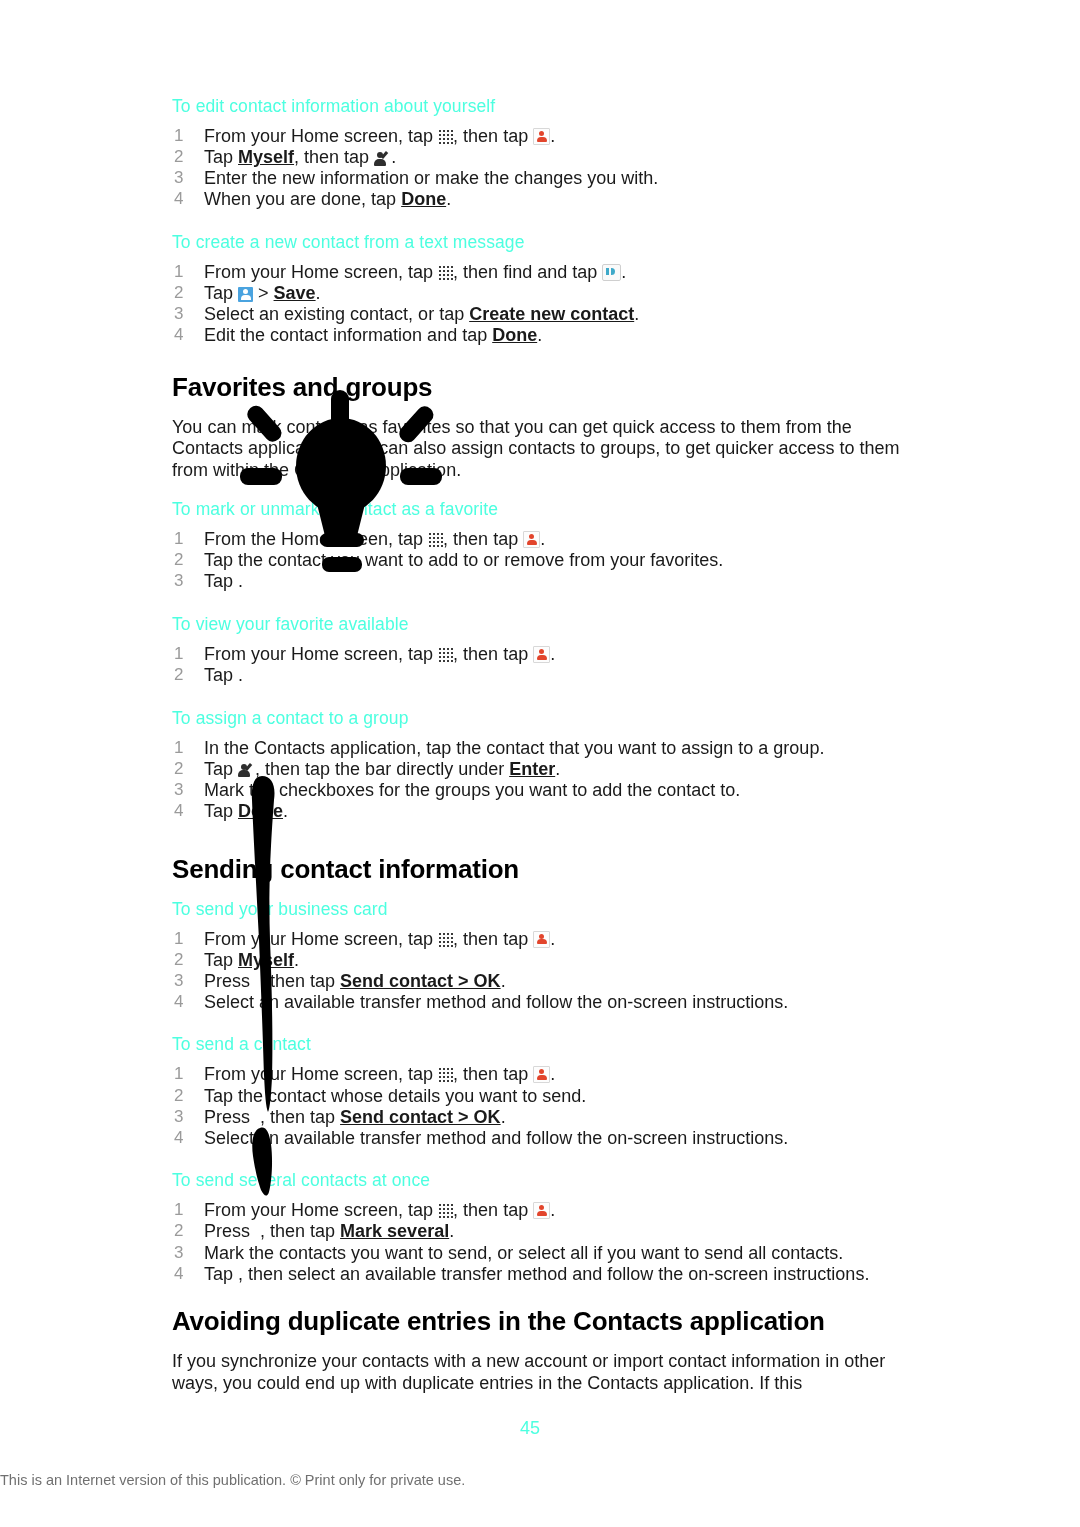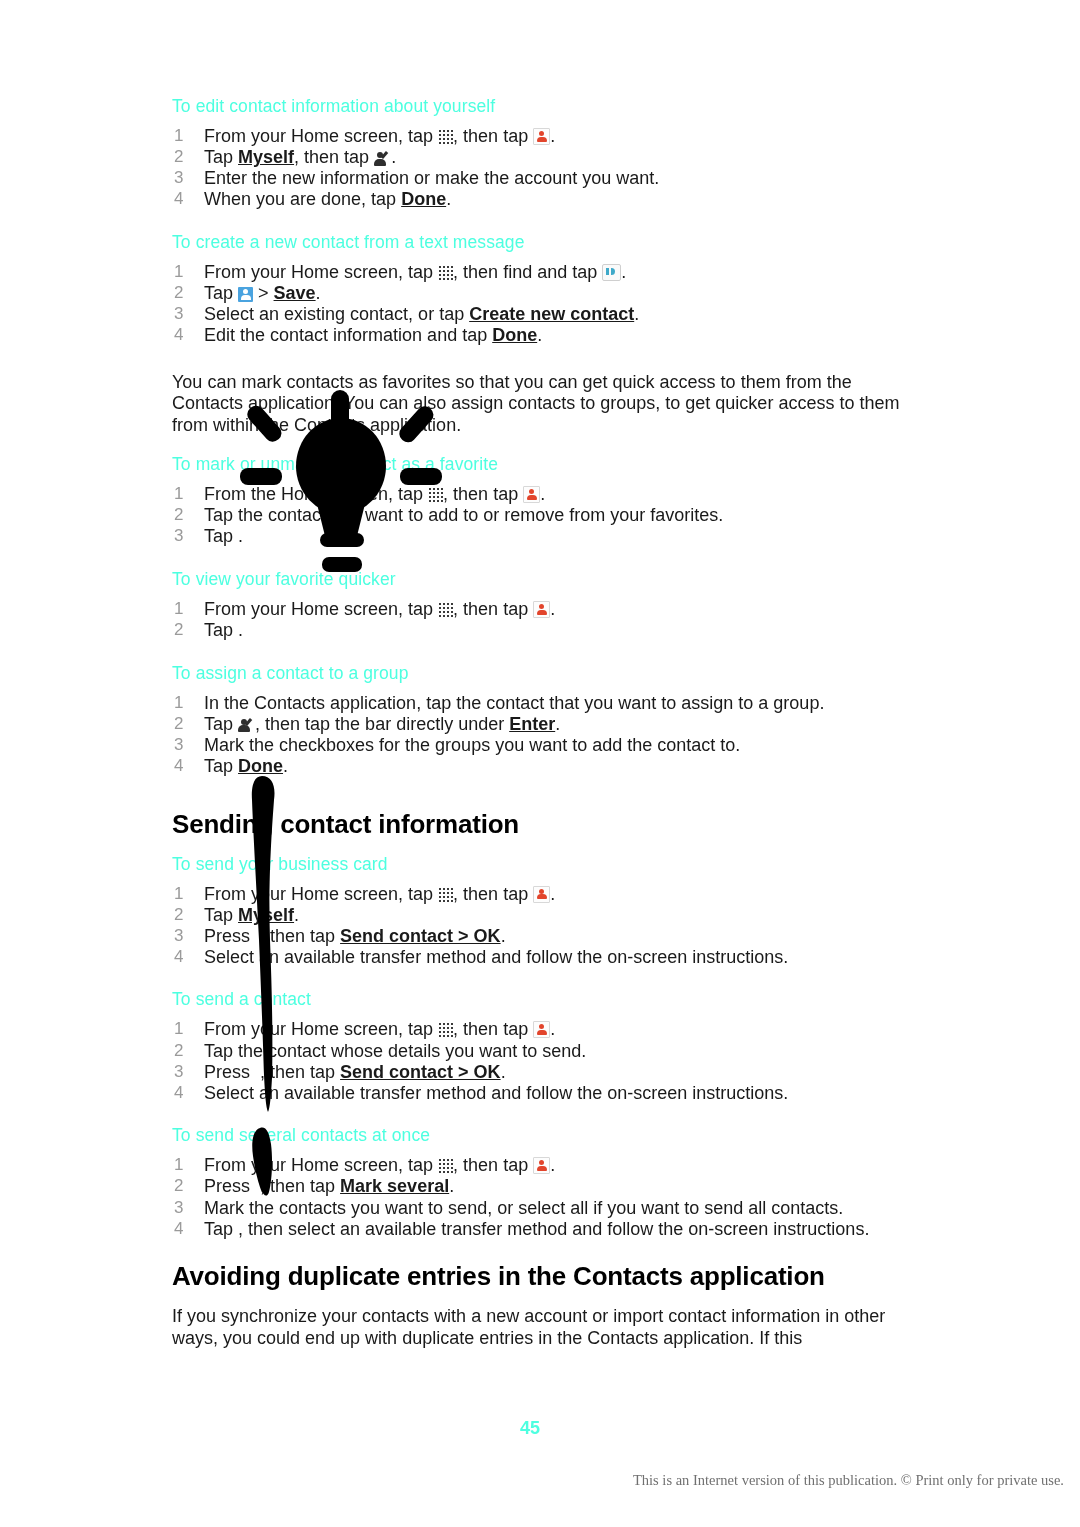--- a/index.html
+++ b/index.html
@@ -212,7 +212,7 @@
       <ol class="steps">
         <li><span class="num">1</span><span>From your Home screen, tap <span class="ic ic-grid"><i></i></span>, then tap <span class="ic ic-contacts"><span class="head"></span><span class="body"></span></span>.</span></li>
         <li><span class="num">2</span><span>Tap <b>Myself</b>, then tap <span class="ic ic-editcontact"><span class="head"></span><span class="body"></span><span class="pencil"></span></span>.</span></li>
-        <li><span class="num">3</span><span>Enter the new information or make the account you want.</span></li>
+        <li><span class="num">3</span><span>Enter the new information or make the changes you with.</span></li>
         <li><span class="num">4</span><span>When you are done, tap <b>Done</b>.</span></li>
       </ol>
     </div>

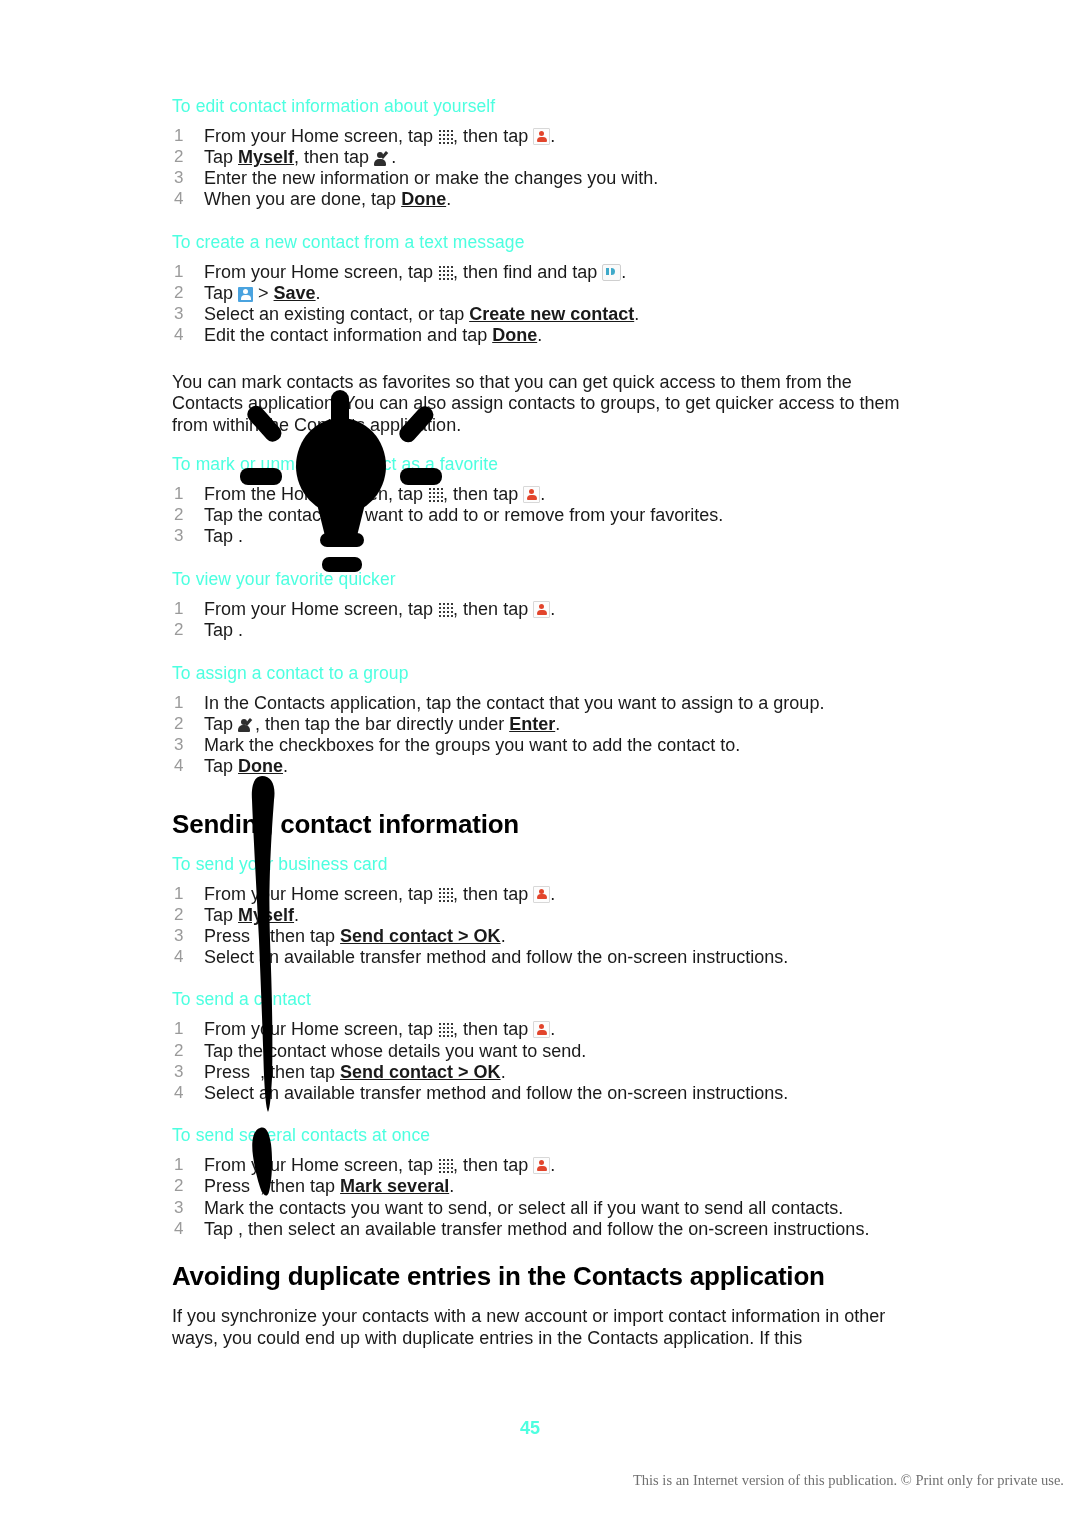--- a/index.html
+++ b/index.html
@@ -228,6 +228,7 @@
     </div>
 
     <div style="margin-top:26px;">
+      <h2 class="sec-title">Favorites and groups</h2>
       <p class="body-text">You can mark contacts as favorites so that you can get quick access to them from the Contacts application. You can also assign contacts to groups, to get quicker access to them from within the Contacts application.</p>
     </div>
 

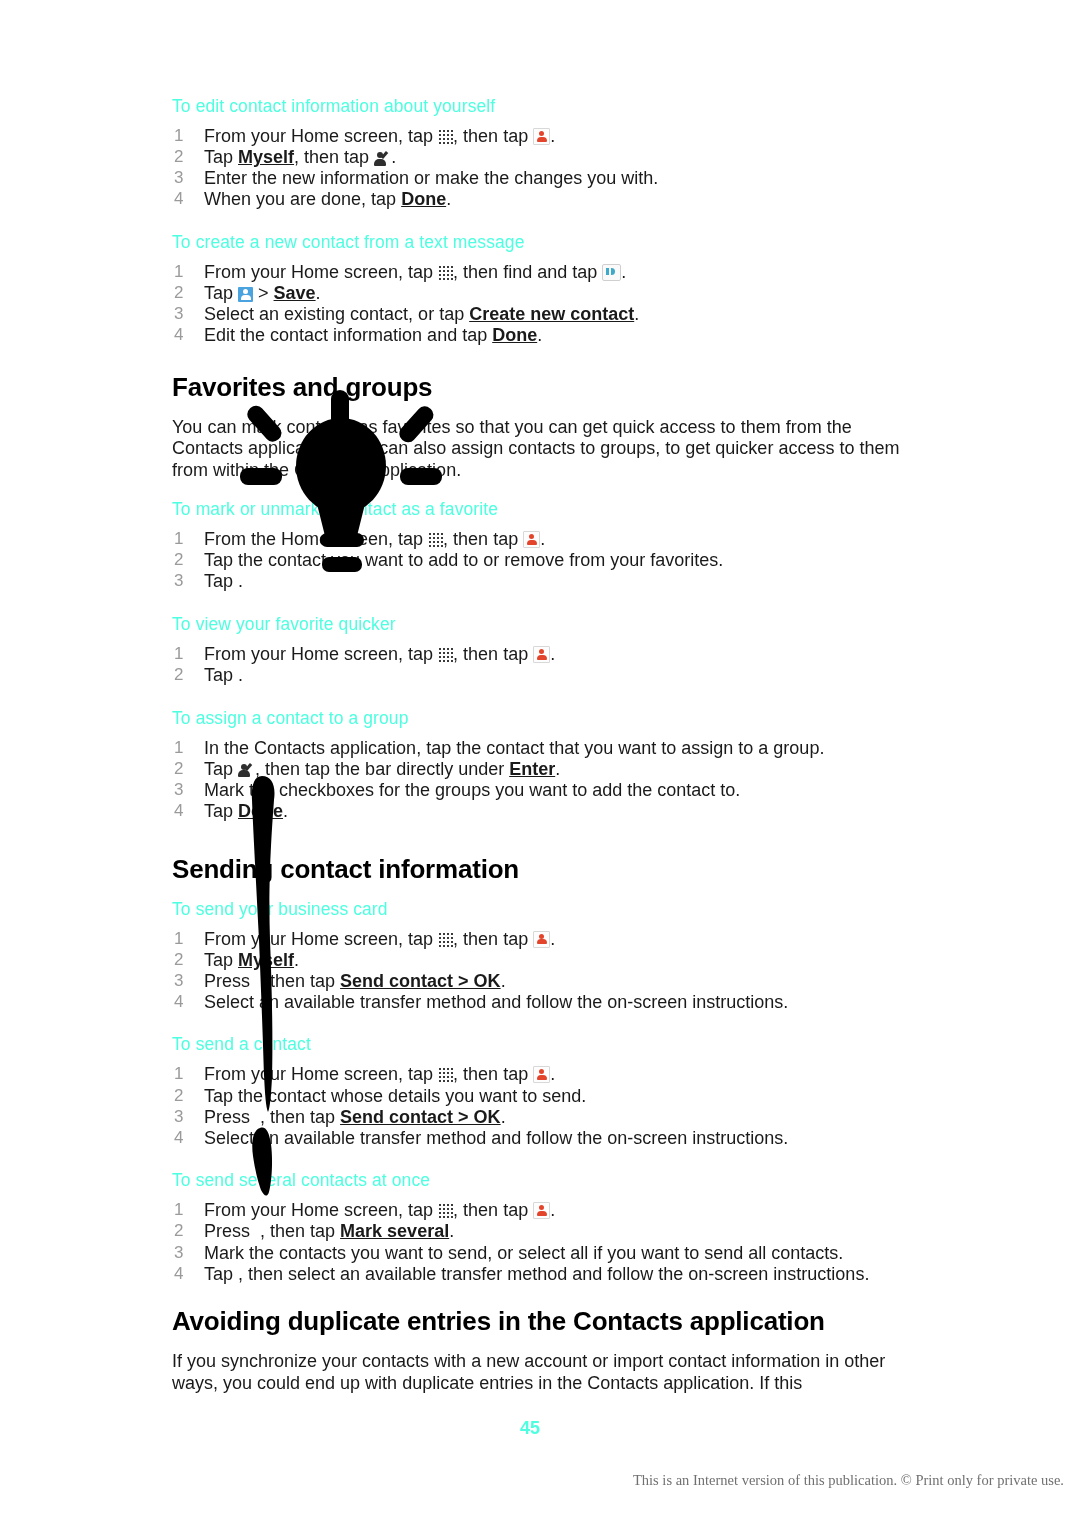--- a/index.html
+++ b/index.html
@@ -242,7 +242,7 @@
     </div>
 
     <div class="block">
-      <h3 class="sub-title">To view your favorite quicker</h3>
+      <h3 class="sub-title">To view your favorite available</h3>
       <ol class="steps">
         <li><span class="num">1</span><span>From your Home screen, tap <span class="ic ic-grid"><i></i></span>, then tap <span class="ic ic-contacts"><span class="head"></span><span class="body"></span></span>.</span></li>
         <li><span class="num">2</span><span>Tap  .</span></li>

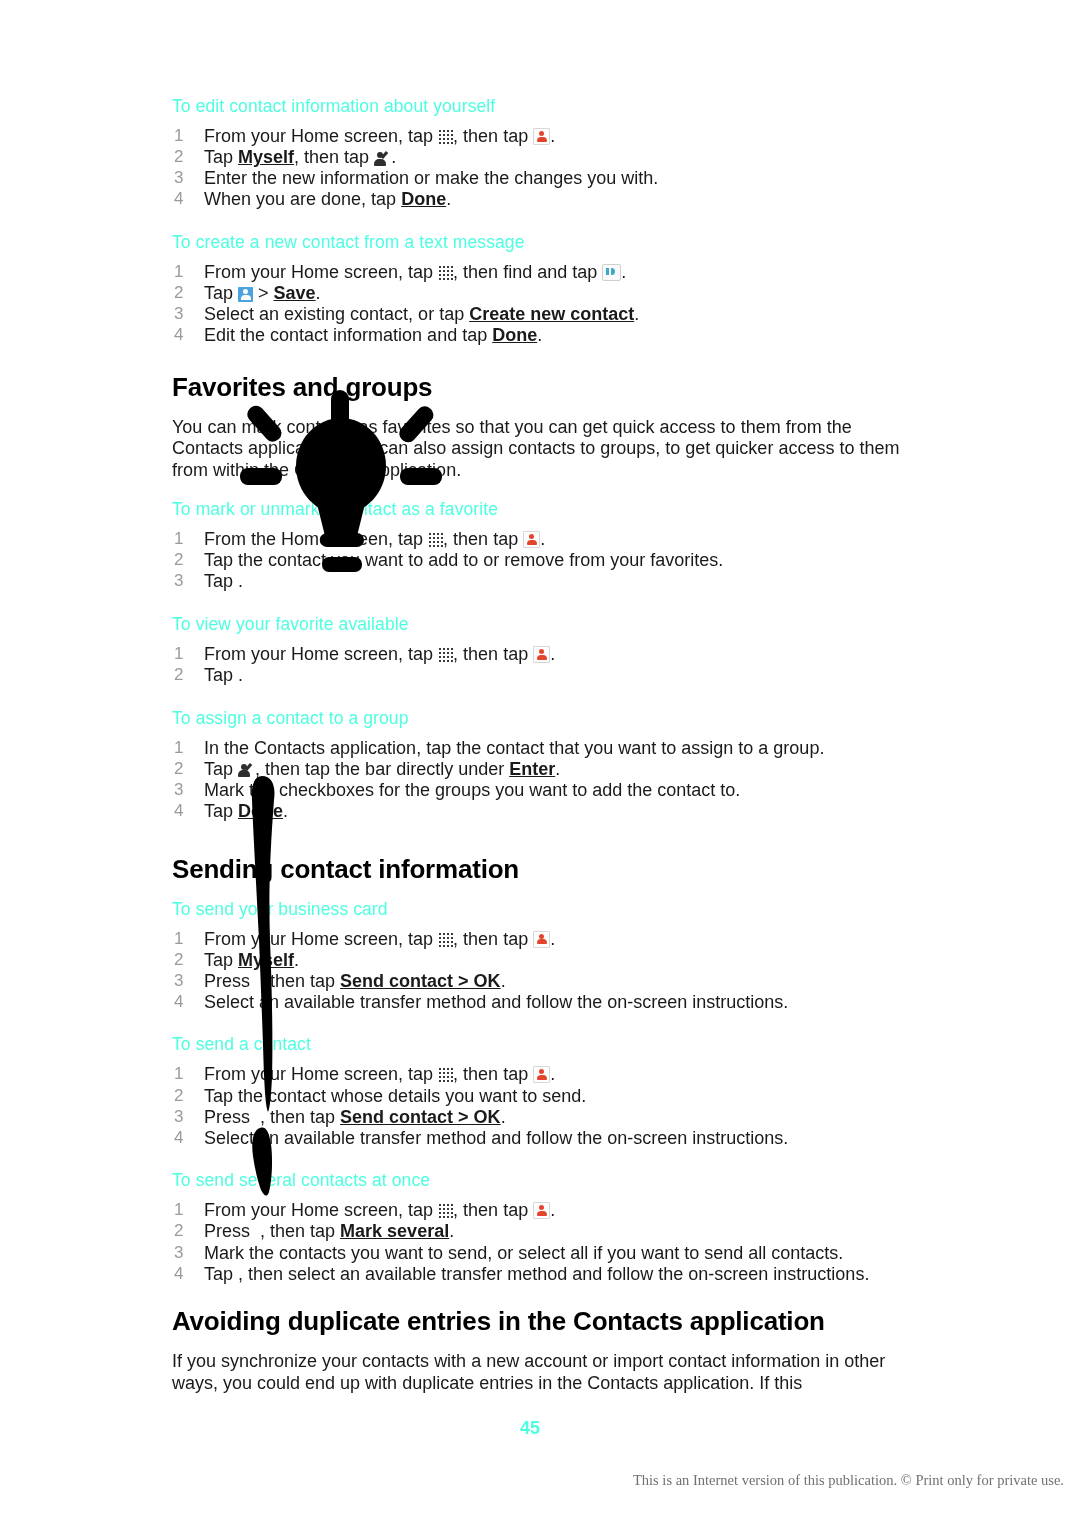--- a/index.html
+++ b/index.html
@@ -180,7 +180,6 @@
     text-align: center;
     color: #4dffe0;
     font-size: 18px;
-    font-weight: bold;
   }
   .footer-note {
     position: absolute;

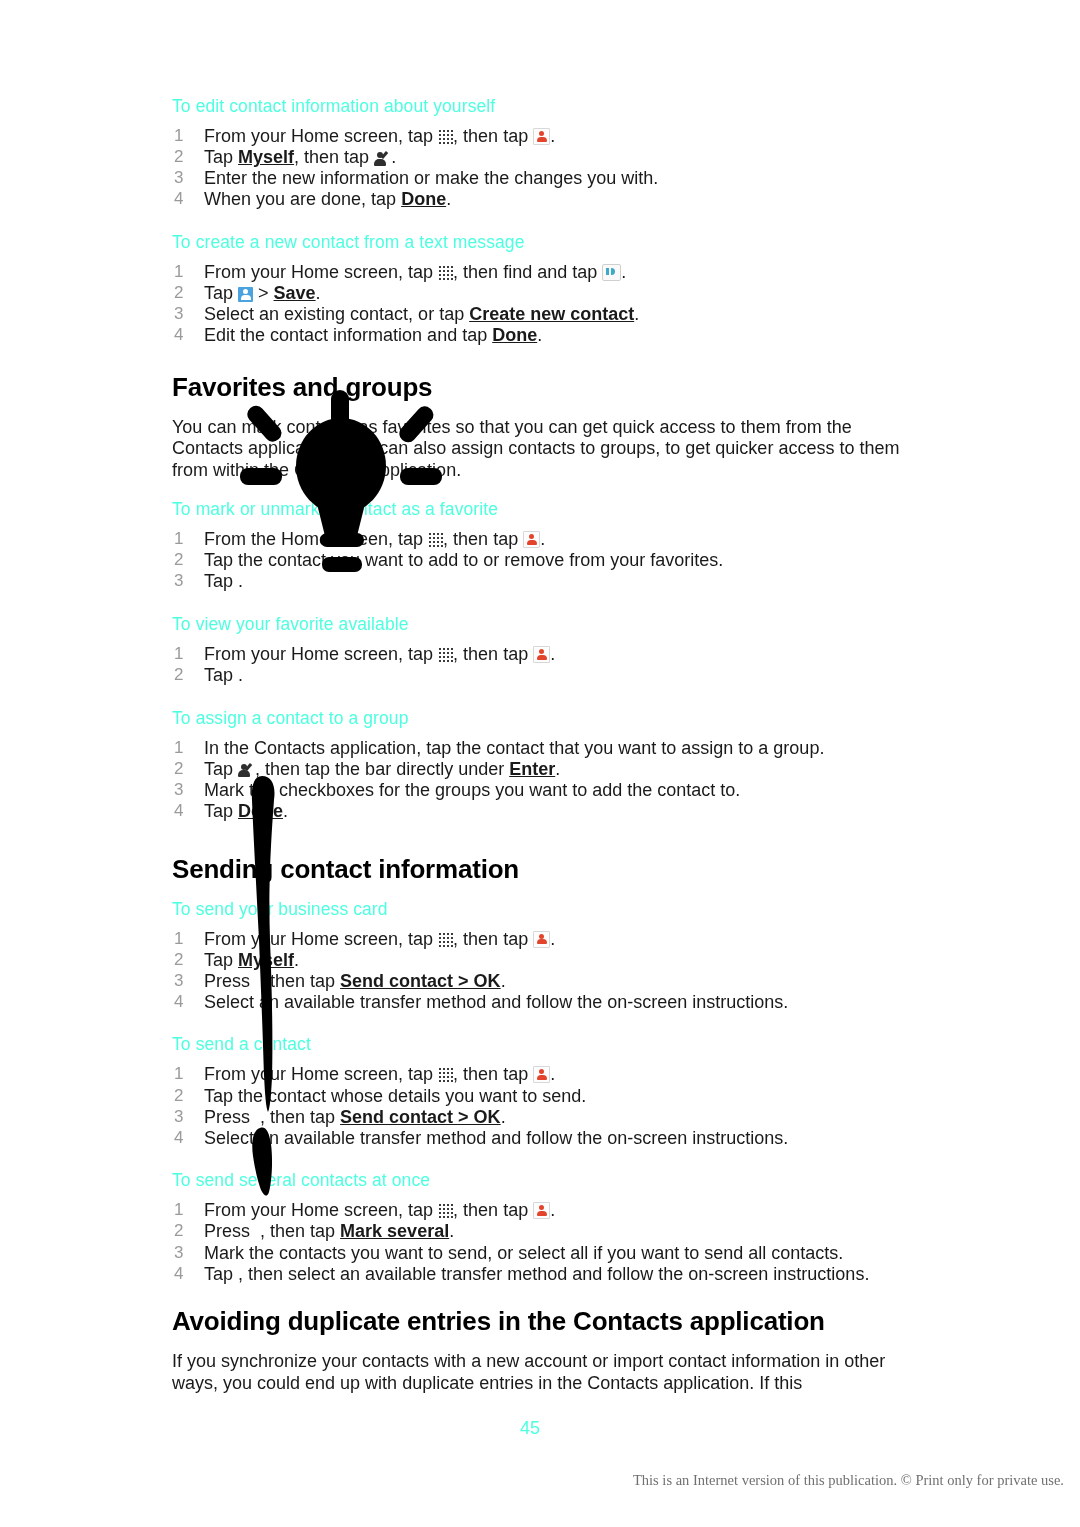--- a/index.html
+++ b/index.html
@@ -185,10 +185,9 @@
     position: absolute;
     left: 0; right: 0;
     top: 1472px;
-    text-align: right;
+    text-align: left;
     color: #707070;
     font-size: 14.5px;
-    font-family: Liberation Serif, serif;
   }
 
   

